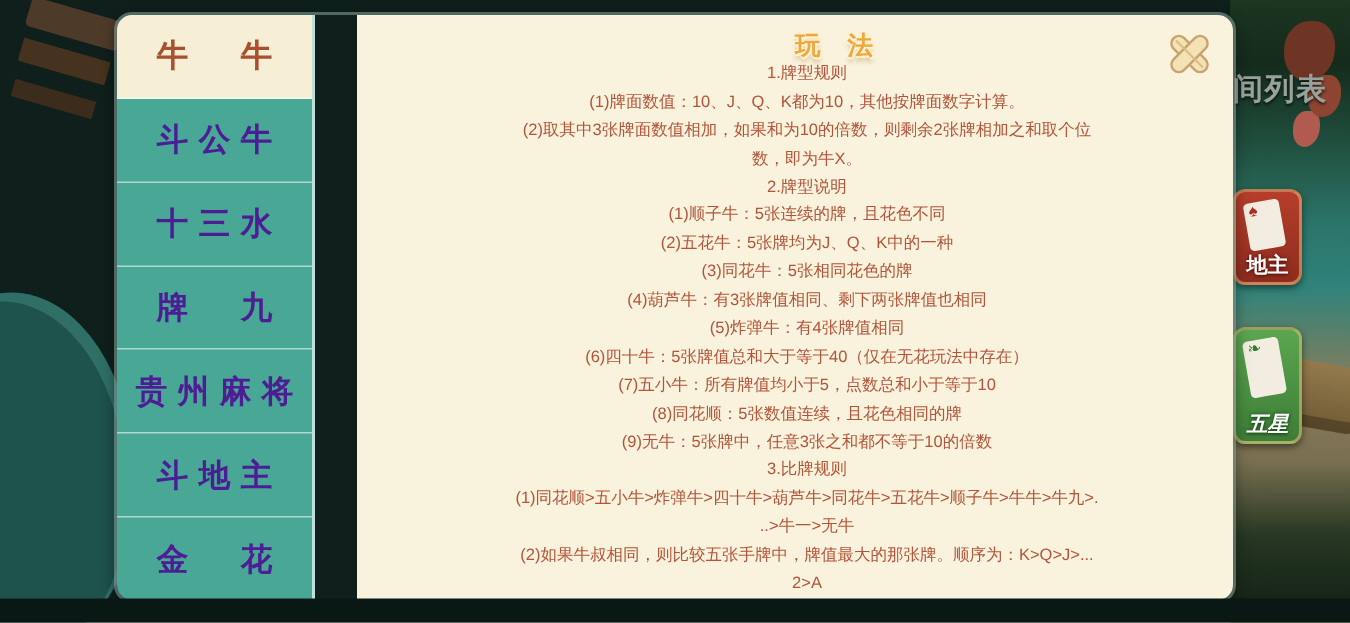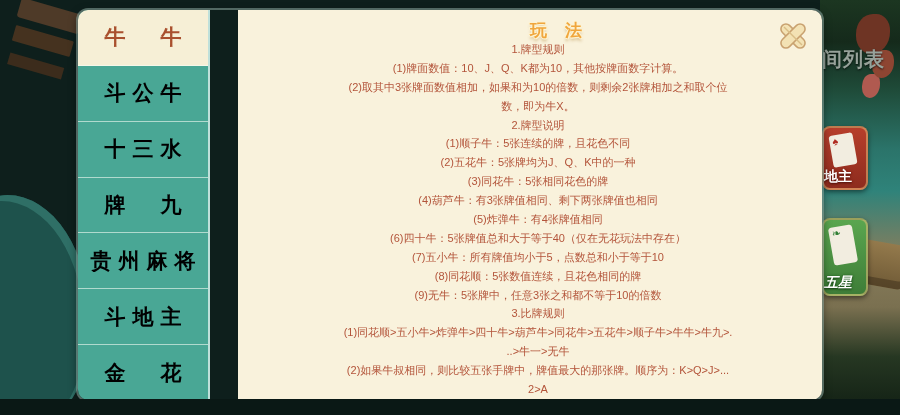--- a/index.html
+++ b/index.html
@@ -94,7 +94,7 @@
   }
   .side-item {
     flex:1 1 0; display:flex; align-items:center; justify-content:center;
-    font-size:21px; font-weight:bold; color:#000000;
+    font-size:21px; font-weight:bold; color:#4c1d95;
     letter-spacing:7px; padding-left:7px;
     cursor:pointer; white-space:pre;
   }

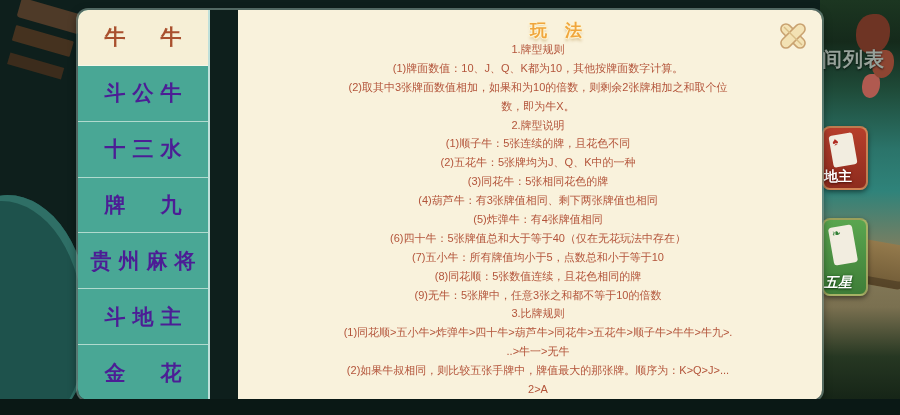--- a/index.html
+++ b/index.html
@@ -64,7 +64,7 @@
   }
   .game-card.green .mini-card { color:#2e7d32; height:38px; }
   .game-card-label {
-    position:absolute; left:0; right:0; bottom:2px; 
+    position:absolute; left:0; right:0; bottom:2px; text-align:center;
     font-size:14px; font-weight:bold; color:#fff;
     text-shadow:0 0 3px rgba(120,20,10,.9), 0 1px 2px rgba(0,0,0,.6);
     white-space:nowrap;

